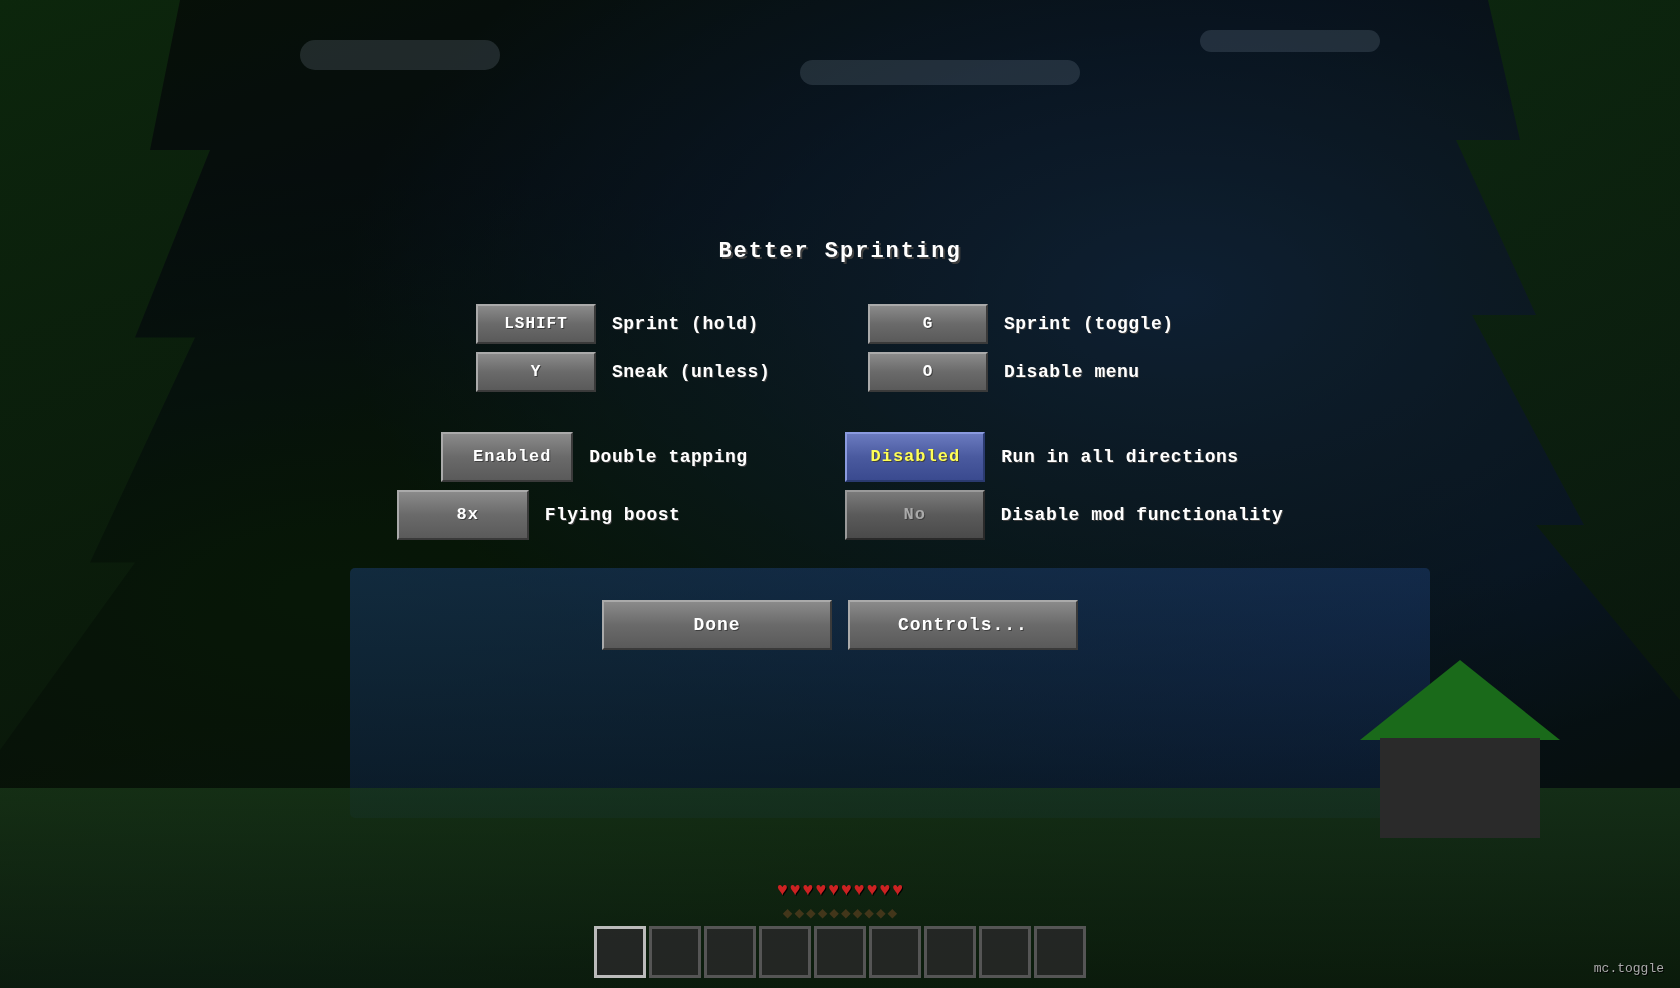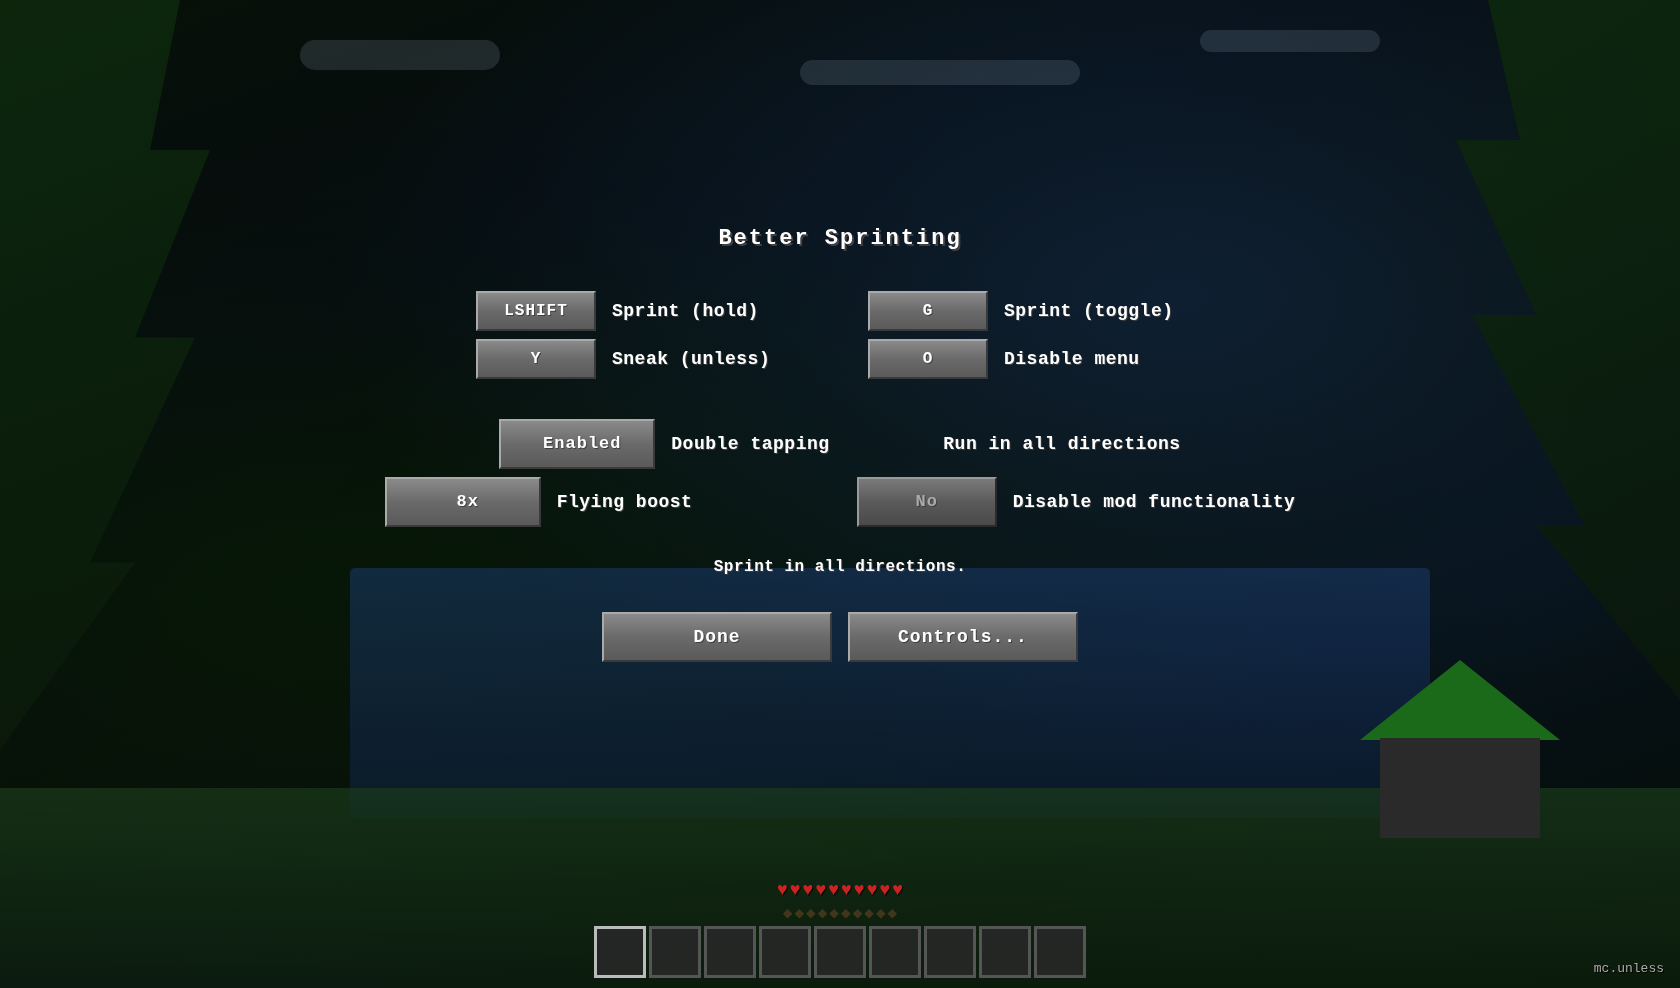--- a/index.html
+++ b/index.html
@@ -135,7 +135,7 @@
 
     
     .toggle-button-gray {
-      width: 156px;
+      width: 132px;
       height: 50px;
       background: linear-gradient(180deg, #8a8a8a 0%, #6a6a6a 50%, #5a5a5a 100%);
       border-top: 2px solid #aaaaaa;

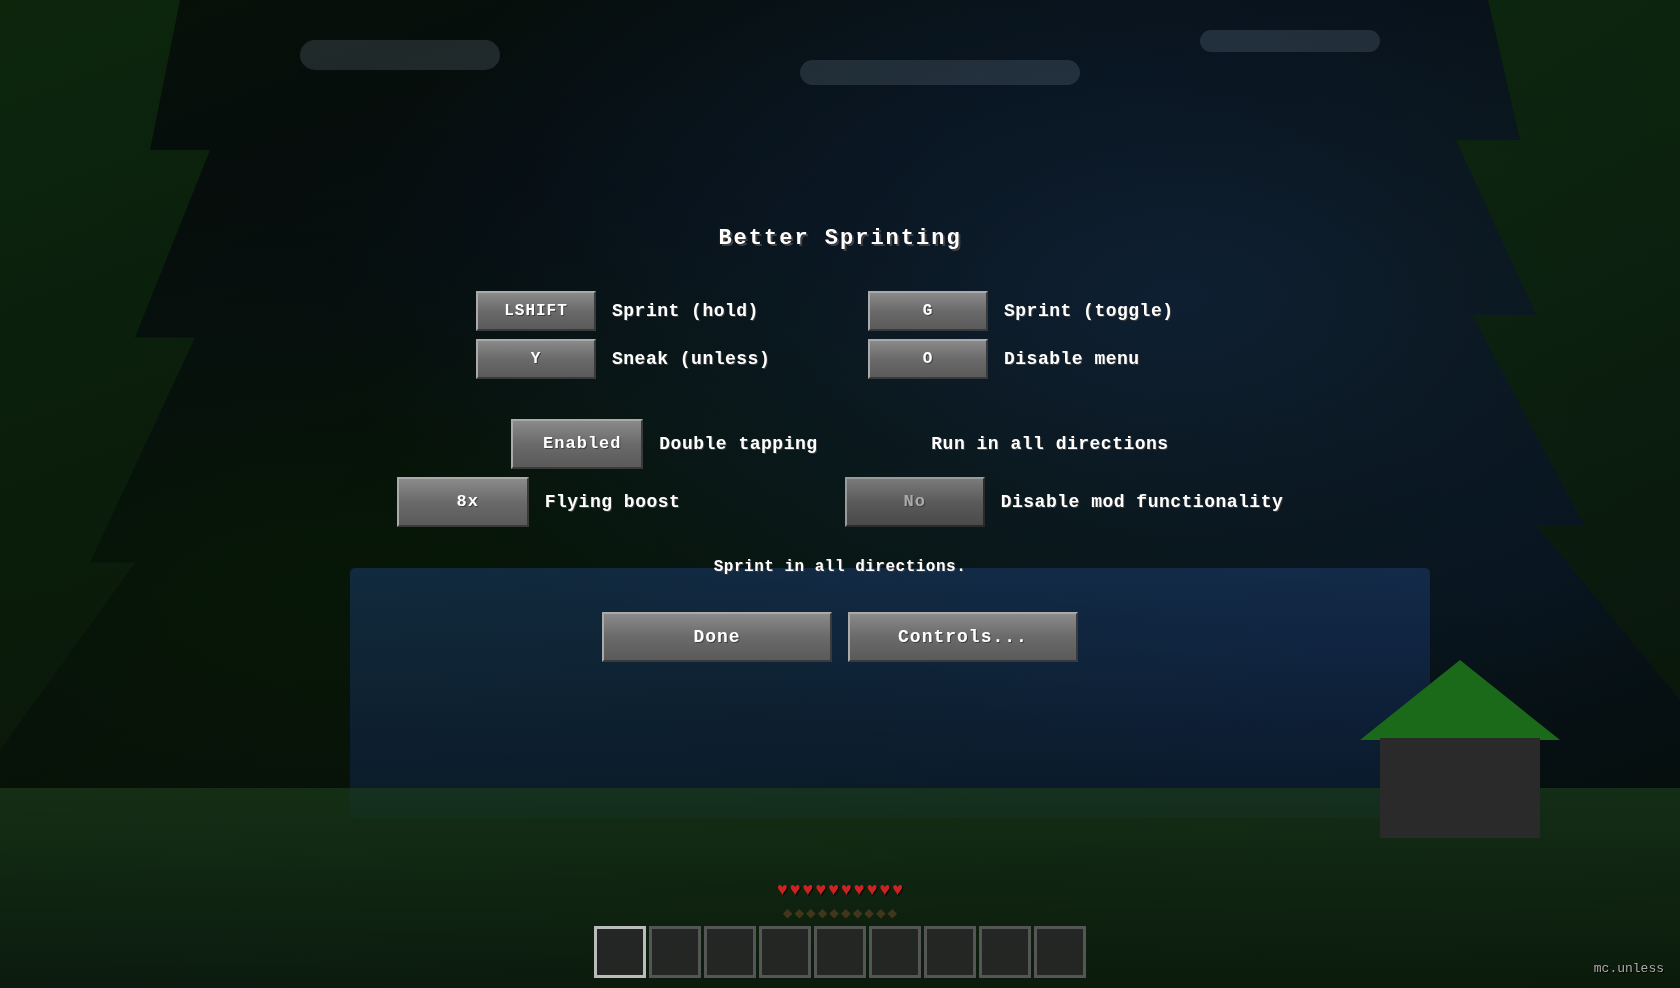--- a/index.html
+++ b/index.html
@@ -363,6 +363,7 @@
         </div>
 
         <div class="row-item" style="margin-left:40px;">
+          <button class="mc-button toggle-button-blue">Disabled</button>
           <span class="setting-label mc-text">Run in all directions</span>
         </div>
       </div>

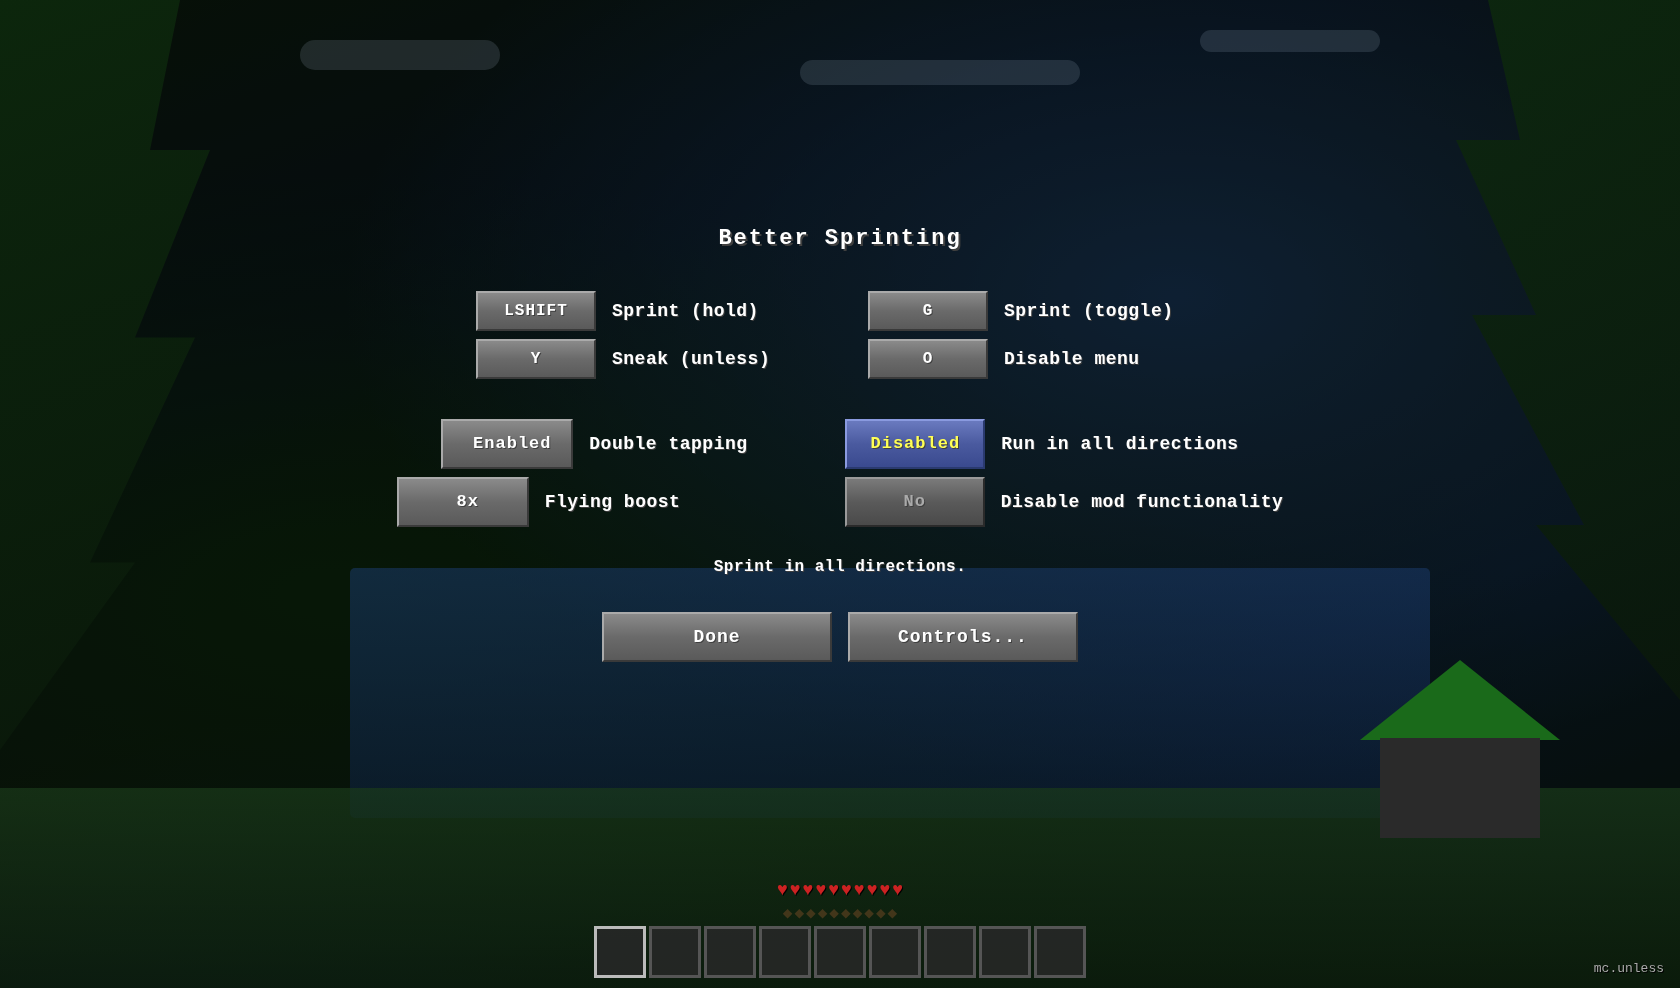--- a/index.html
+++ b/index.html
@@ -385,7 +385,6 @@
     </div>
 
     <div class="description-area">
-      <div class="description-text">Sprint in all directions.</div>
     </div>
 
     <div class="bottom-buttons">

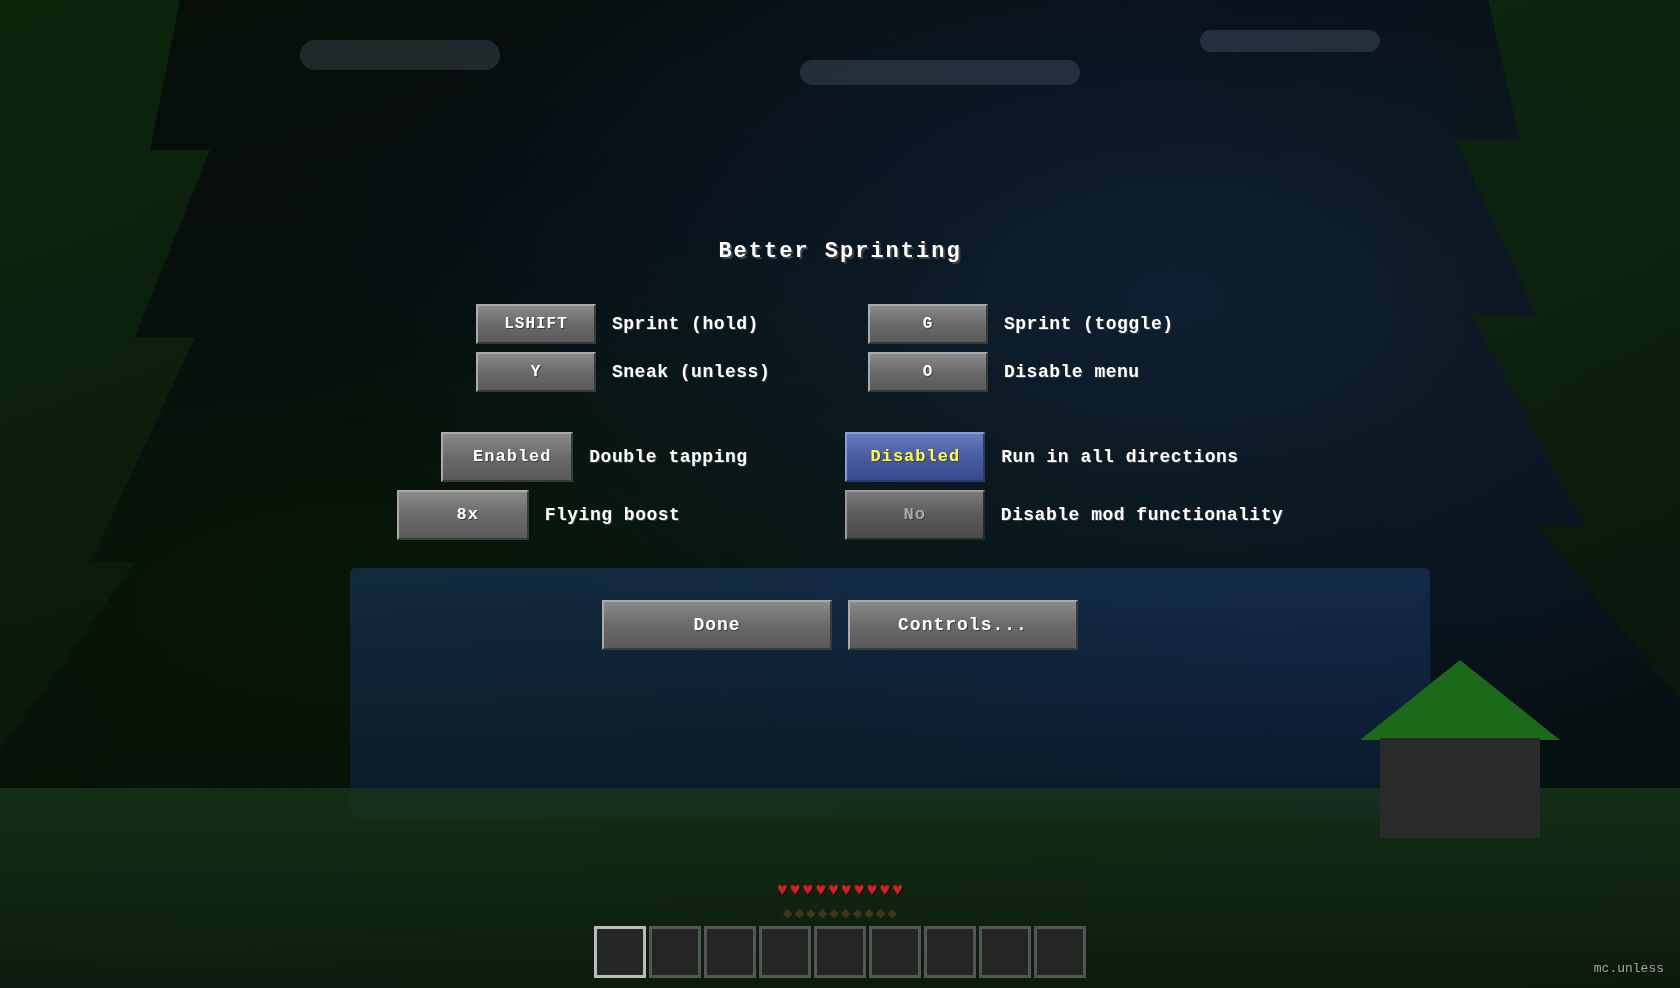--- a/index.html
+++ b/index.html
@@ -436,6 +436,6 @@
   </div>
 </div>
 
-<div class="watermark">mc.unless</div>
+<div class="watermark">mc.toggle</div>
 
 </body></html>

